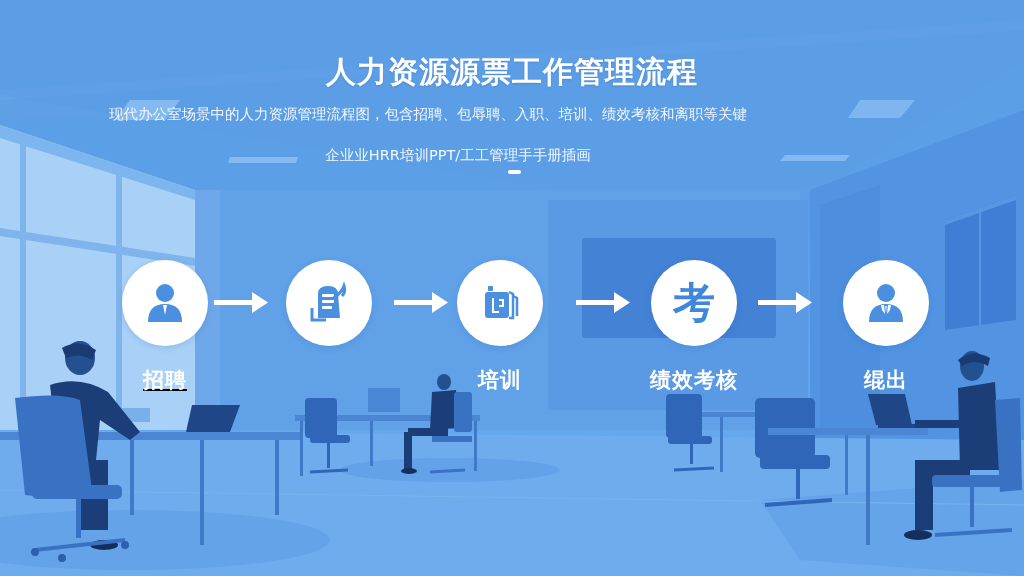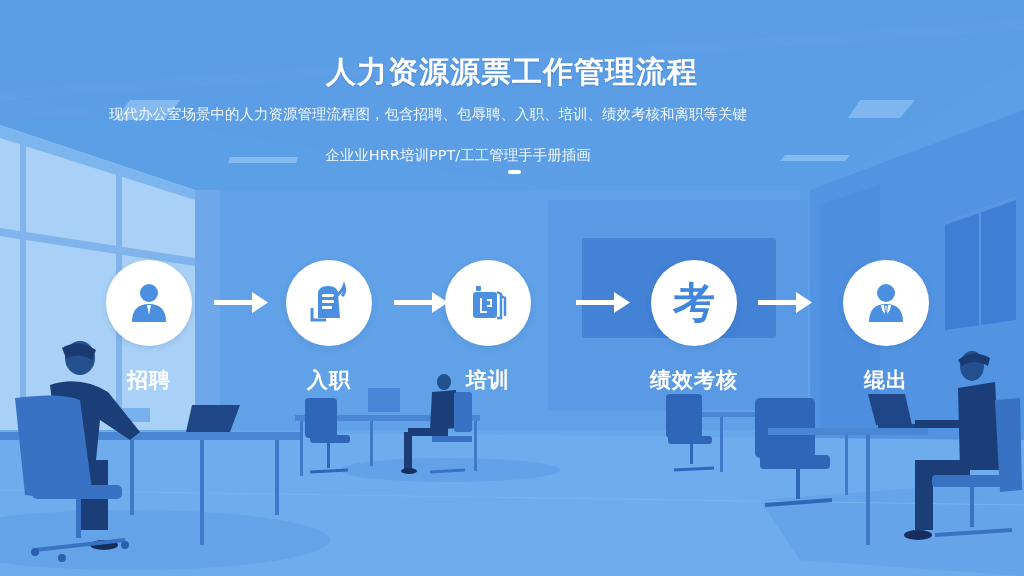--- a/index.html
+++ b/index.html
@@ -161,7 +161,7 @@
 
 <div class="flow">
 
-  <div class="step" style="left:89px; top:260px;">
+  <div class="step" style="left:105px; top:260px;text-decoration:underline;">
     <div class="step-circle">
       <svg width="46" height="46" viewBox="0 0 46 46">
         <circle cx="23" cy="13" r="9" fill="#4a8fe0"></circle>

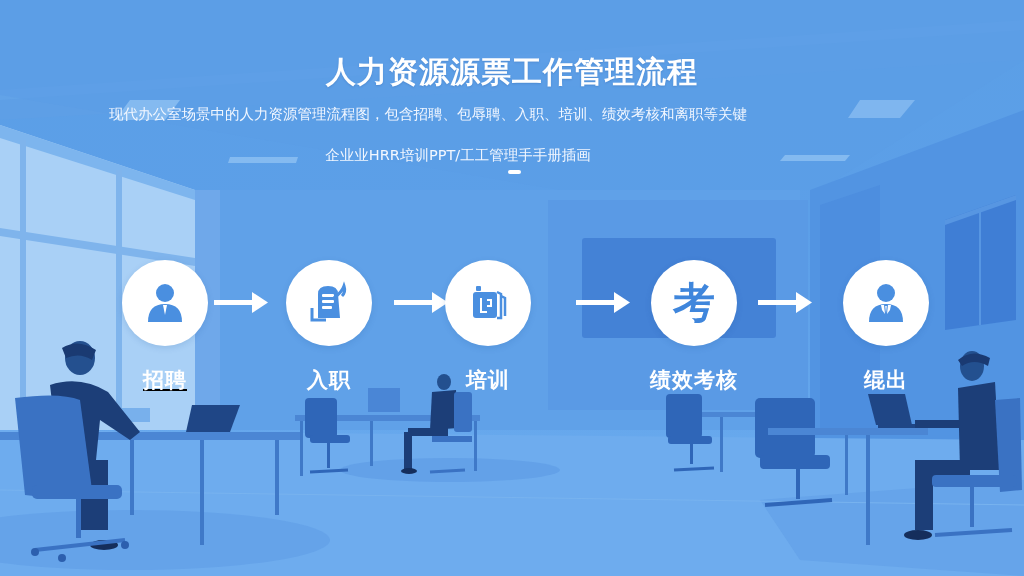--- a/index.html
+++ b/index.html
@@ -188,7 +188,6 @@
         <path d="M 6 28 L 6 40 L 20 40" stroke="#4a8fe0" stroke-width="3" fill="none"></path>
       </svg>
     </div>
-    <div class="step-label">入职</div>
   </div>
 
   <svg class="arrow" style="left:392px;" viewBox="0 0 58 22">

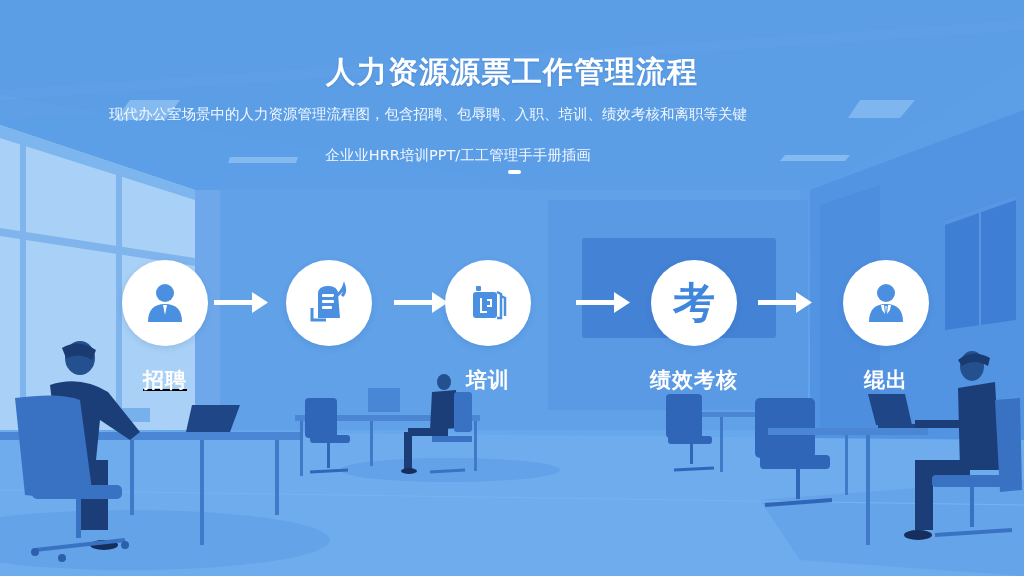--- a/index.html
+++ b/index.html
@@ -195,7 +195,7 @@
     <polygon points="40,1 56,11.5 40,22" fill="#ffffff"></polygon>
   </svg>
 
-  <div class="step" style="left:428px; top:260px;text-align:center;">
+  <div class="step" style="left:440px; top:260px;text-align:center;">
     <div class="step-circle">
       <svg width="46" height="46" viewBox="0 0 46 46">
         <rect x="8" y="12" width="24" height="26" rx="3" fill="#4a8fe0"></rect>

